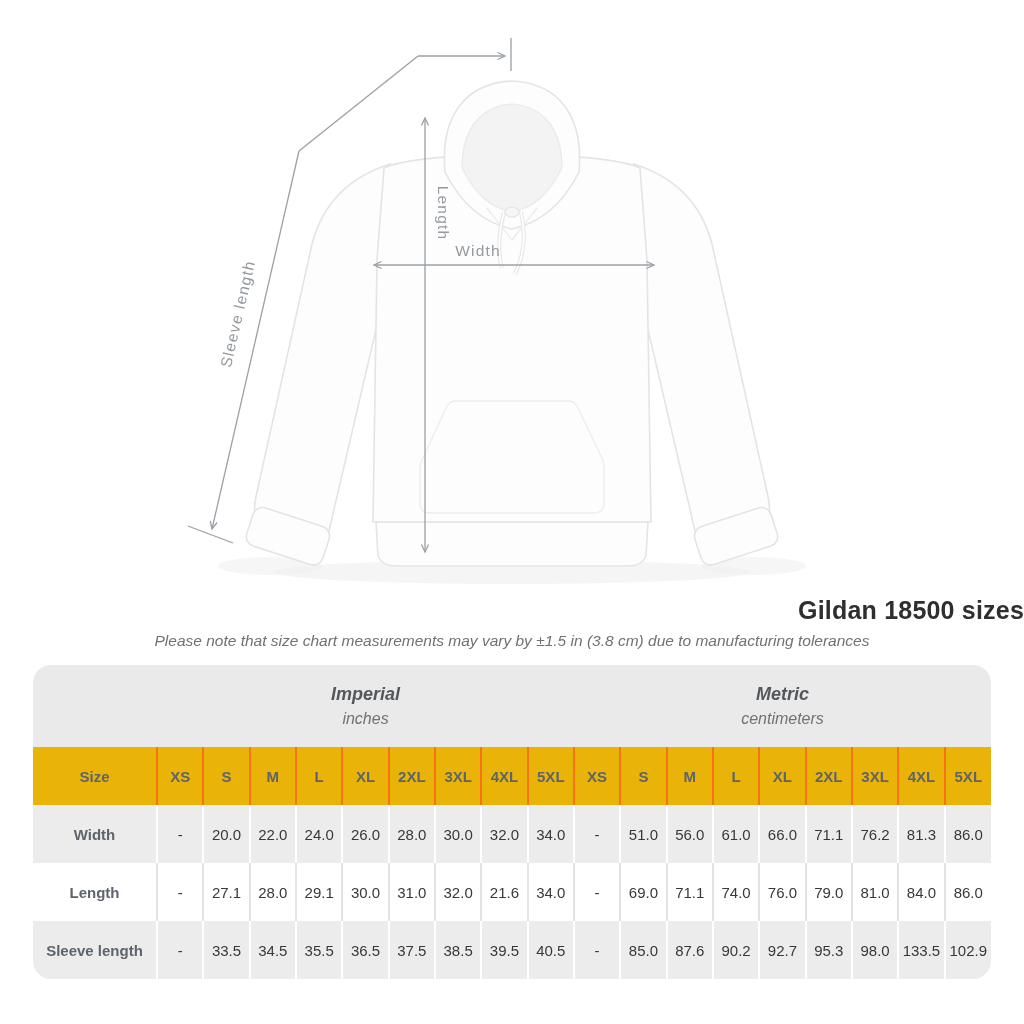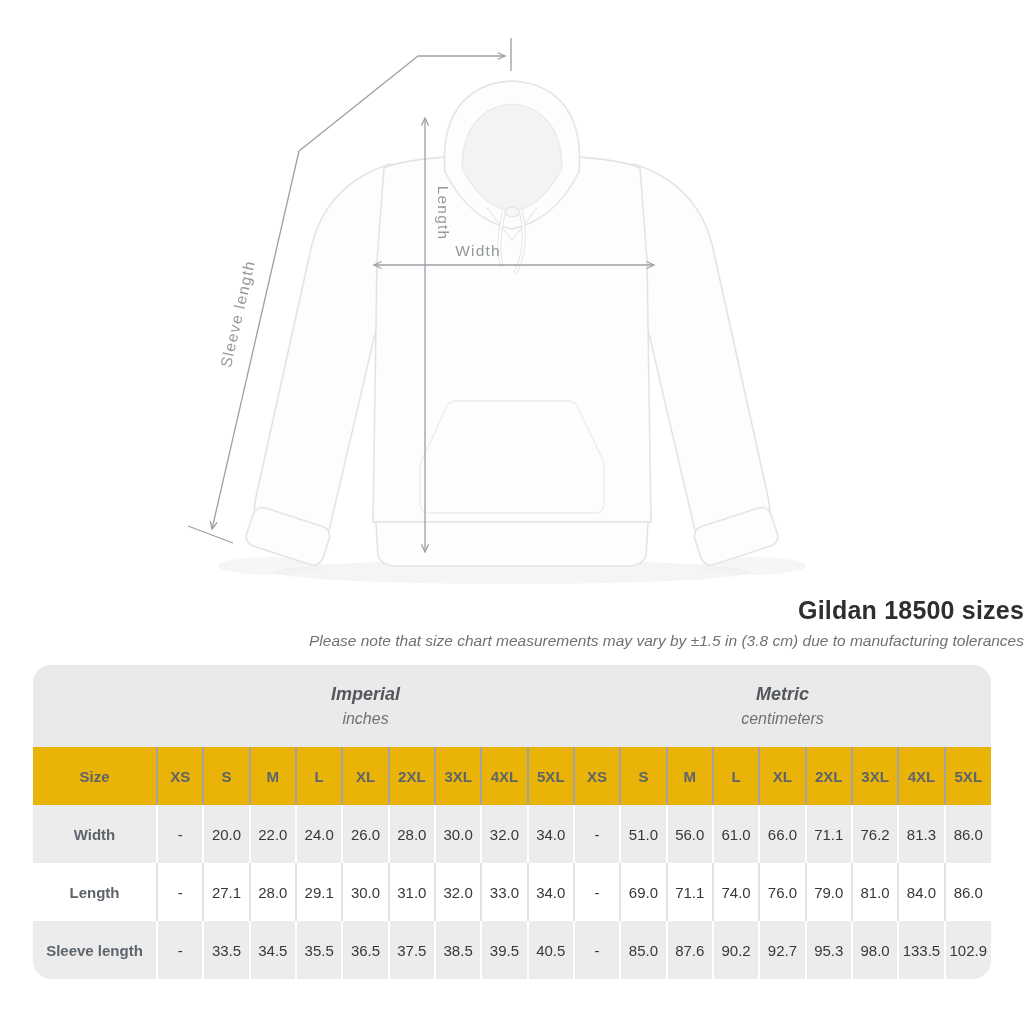--- a/index.html
+++ b/index.html
@@ -17,7 +17,7 @@
     font-size:25px; font-weight:bold; color:#2d2f31; letter-spacing:0.2px;
   }
   .subtitle {
-    margin:7px 0 0; text-align:right;
+    margin:7px 0 0; text-align:center;
     font-style:italic; font-size:15.5px; color:#6e7276;
   }
 

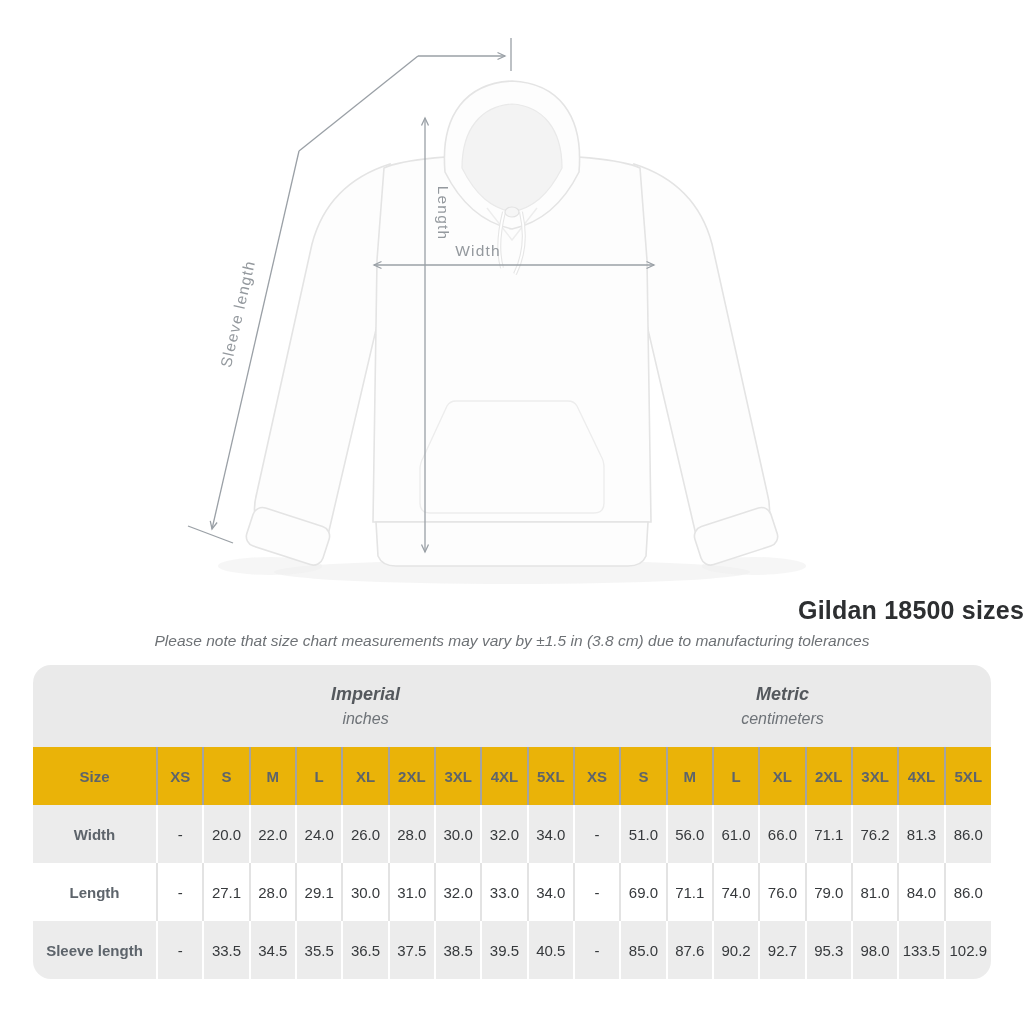--- a/index.html
+++ b/index.html
@@ -44,7 +44,7 @@
   .sizes td.lbl { font-weight:bold; color:#5d646b; }
   tr.row-white { background:#ffffff; }
   tr.row-gray  { background:#ececec; }
-  .sizes thead th + th { border-left:2px solid #a3a3a3; }
+  .sizes thead th + th { border-left:2px solid #f97316; }
   tr.row-white td + td { border-left:2px solid #e3e3e3; }
   tr.row-gray  td + td { border-left:2px solid #ffffff; }
 

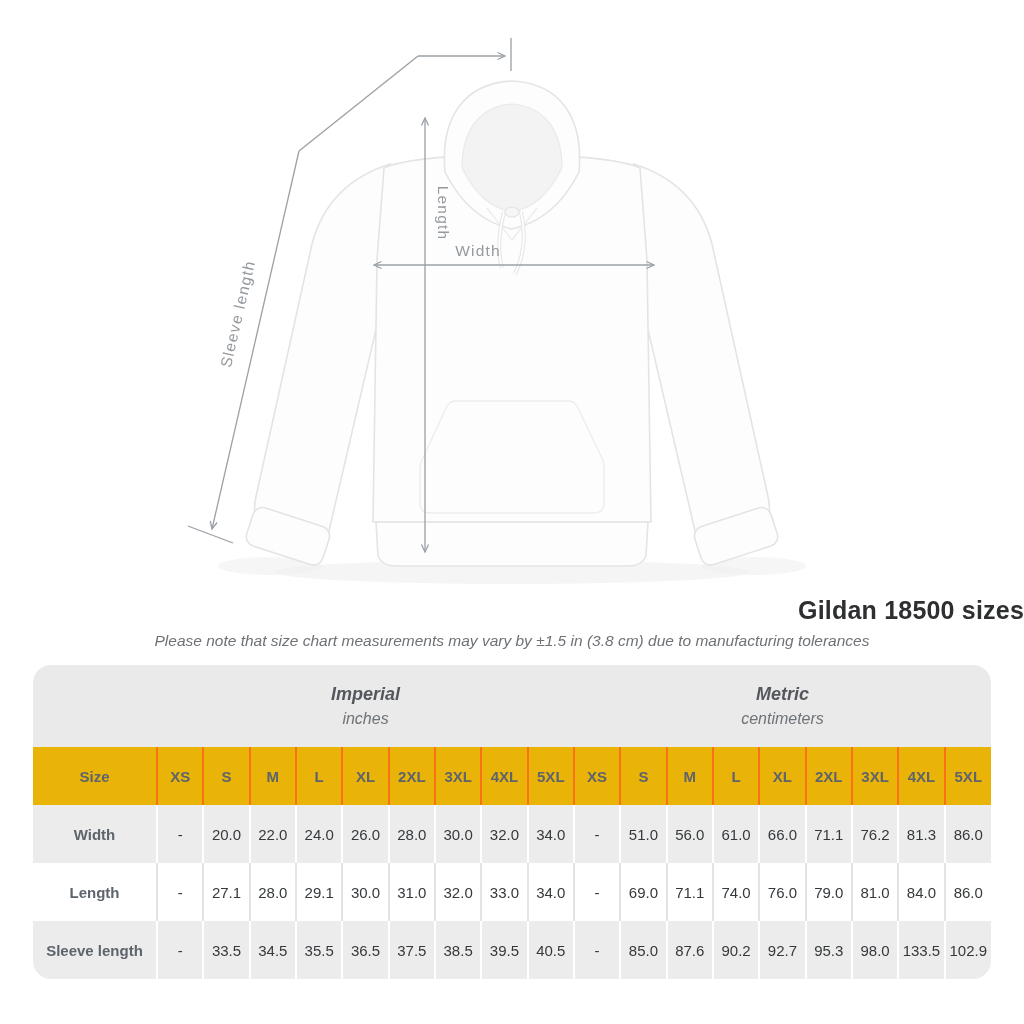--- a/index.html
+++ b/index.html
@@ -204,7 +204,7 @@
         <td>30.0</td>
         <td>31.0</td>
         <td>32.0</td>
-        <td>33.0</td>
+        <td>21.6</td>
         <td>34.0</td>
         <td>-</td>
         <td>69.0</td>

